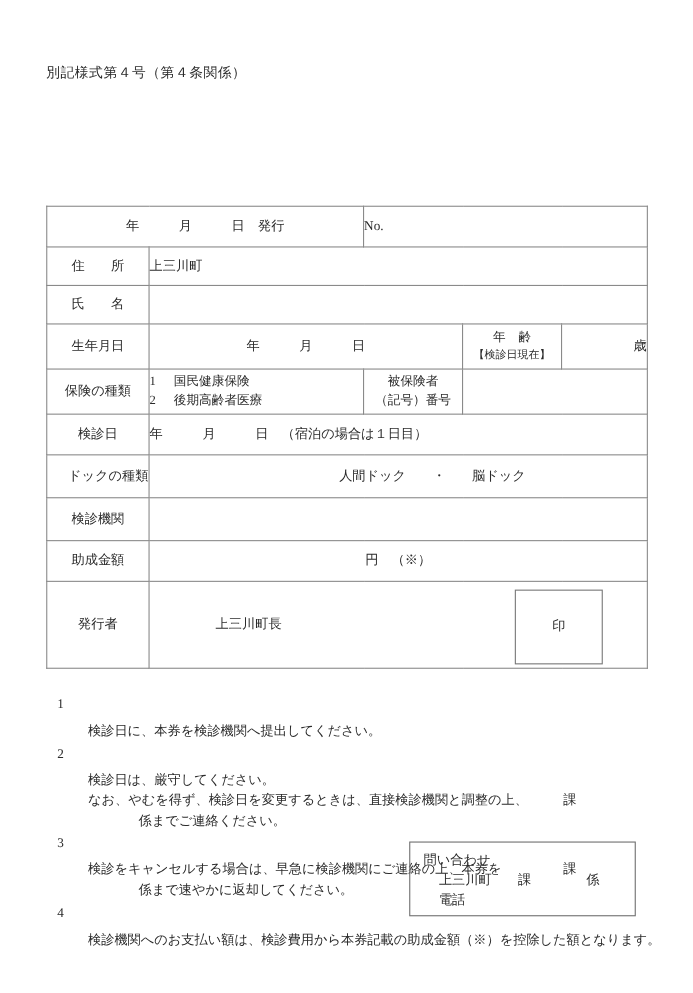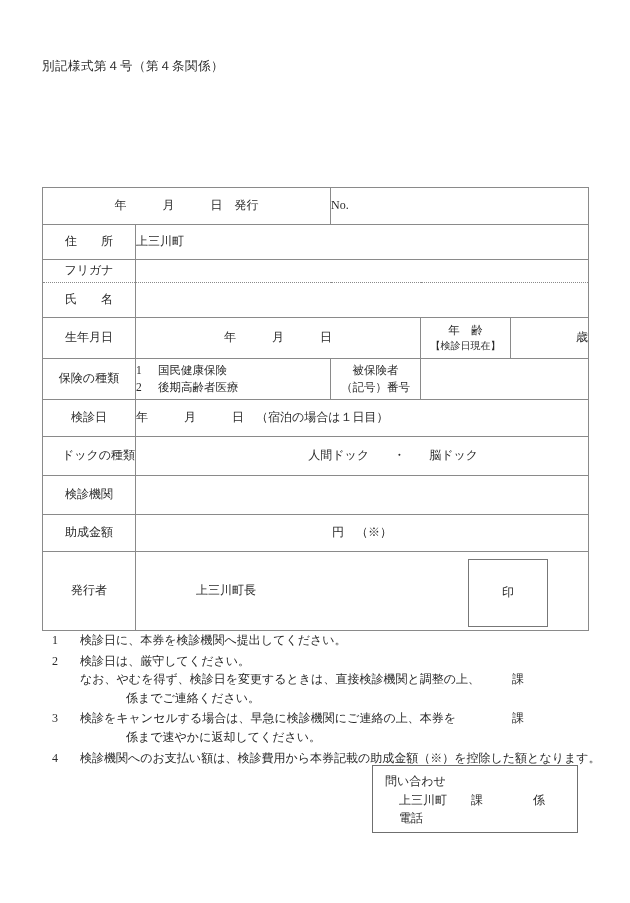--- a/index.html
+++ b/index.html
@@ -229,10 +229,6 @@
         <td colspan="4" class="cell-pad">上三川町</td>
       </tr>
 
-      <tr class="r-furi">
-        <td class="lbl">フリガナ</td>
-        <td colspan="4" class="cell-pad"></td>
-      </tr>
 
       <tr class="r-name">
         <td class="lbl">氏　　名</td>

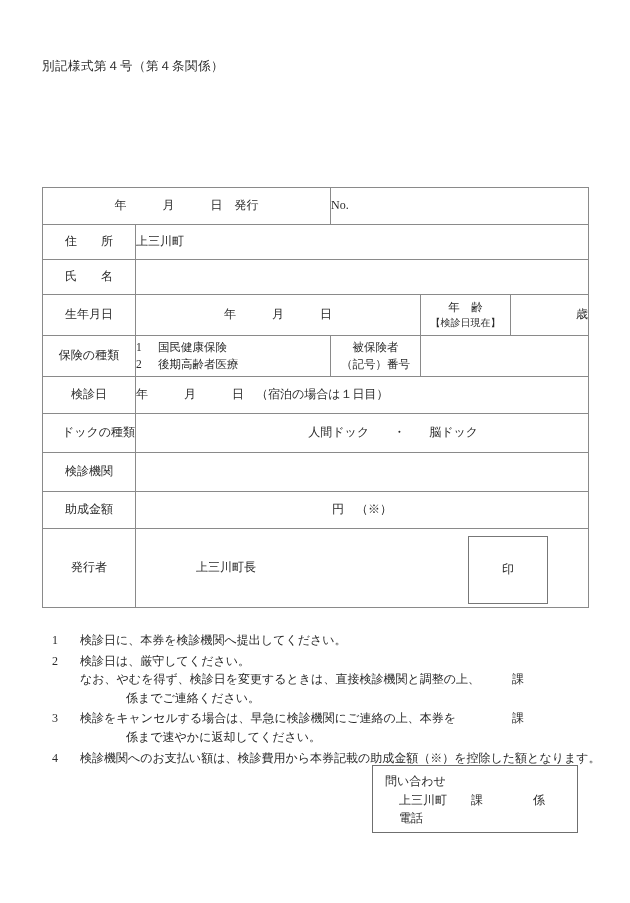--- a/index.html
+++ b/index.html
@@ -173,7 +173,7 @@
     flex: 0 0 28px;
     text-align: left;
   }
-  .note-body { flex: 1 1 auto; }
+  .note-body { flex: 1 1 auto; margin-top: 24px; }
   .note-line { position: relative; white-space: nowrap; }
   .note-line .tail {
     position: absolute;

